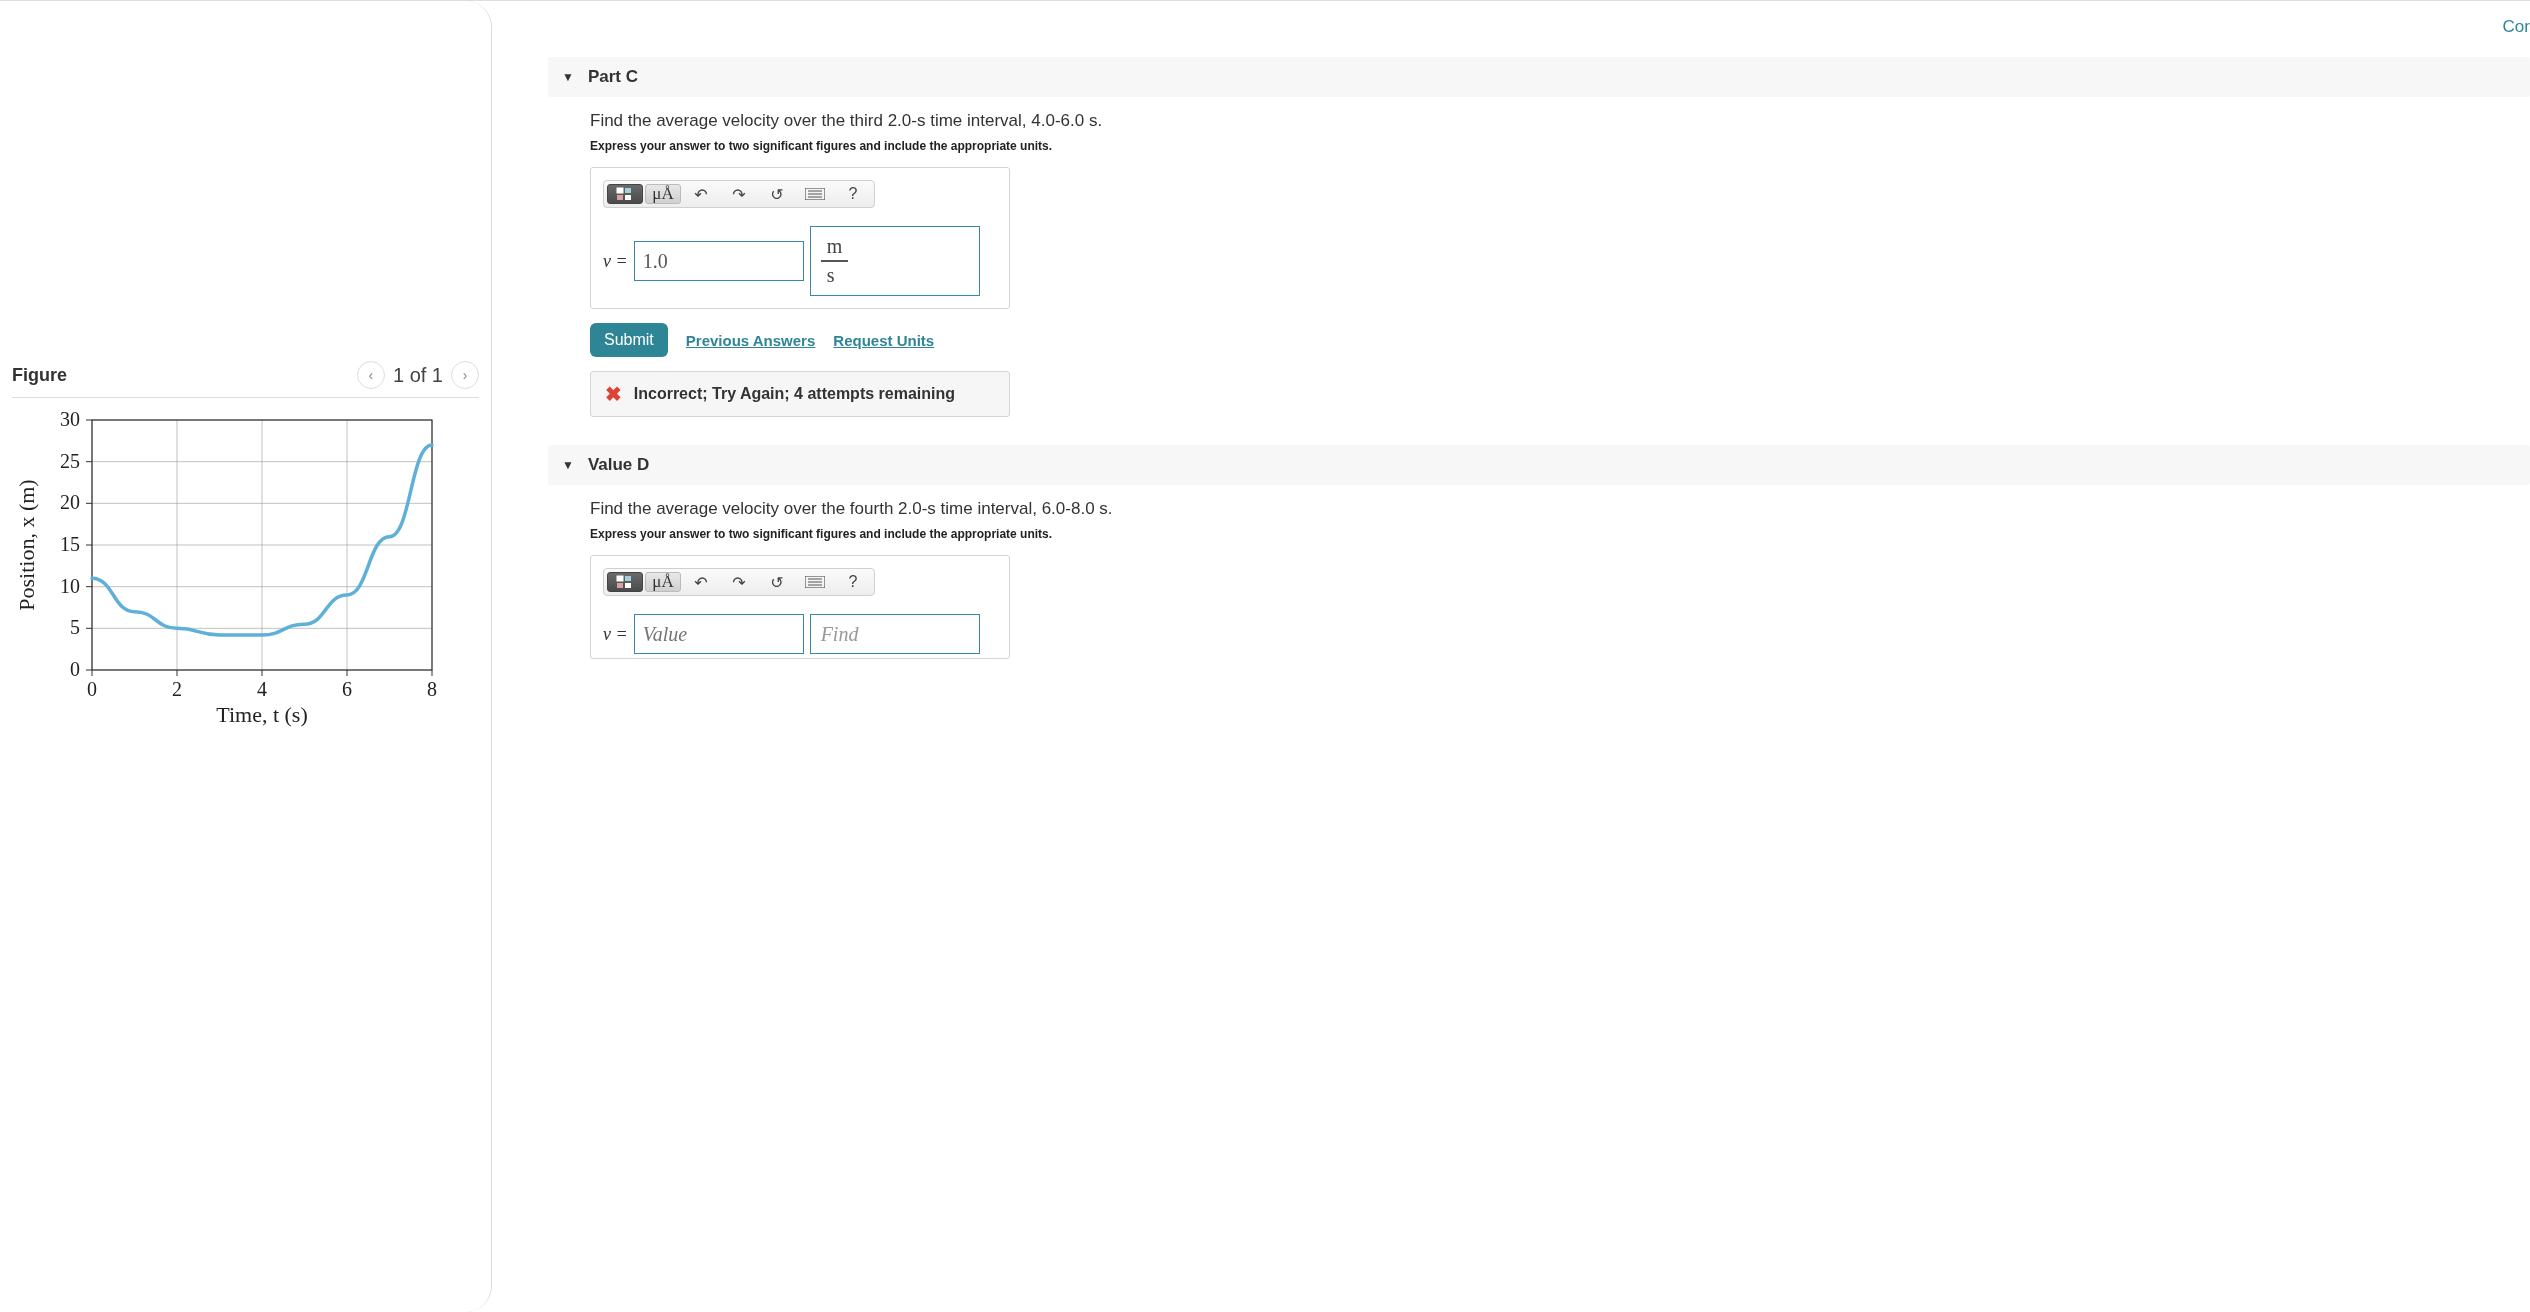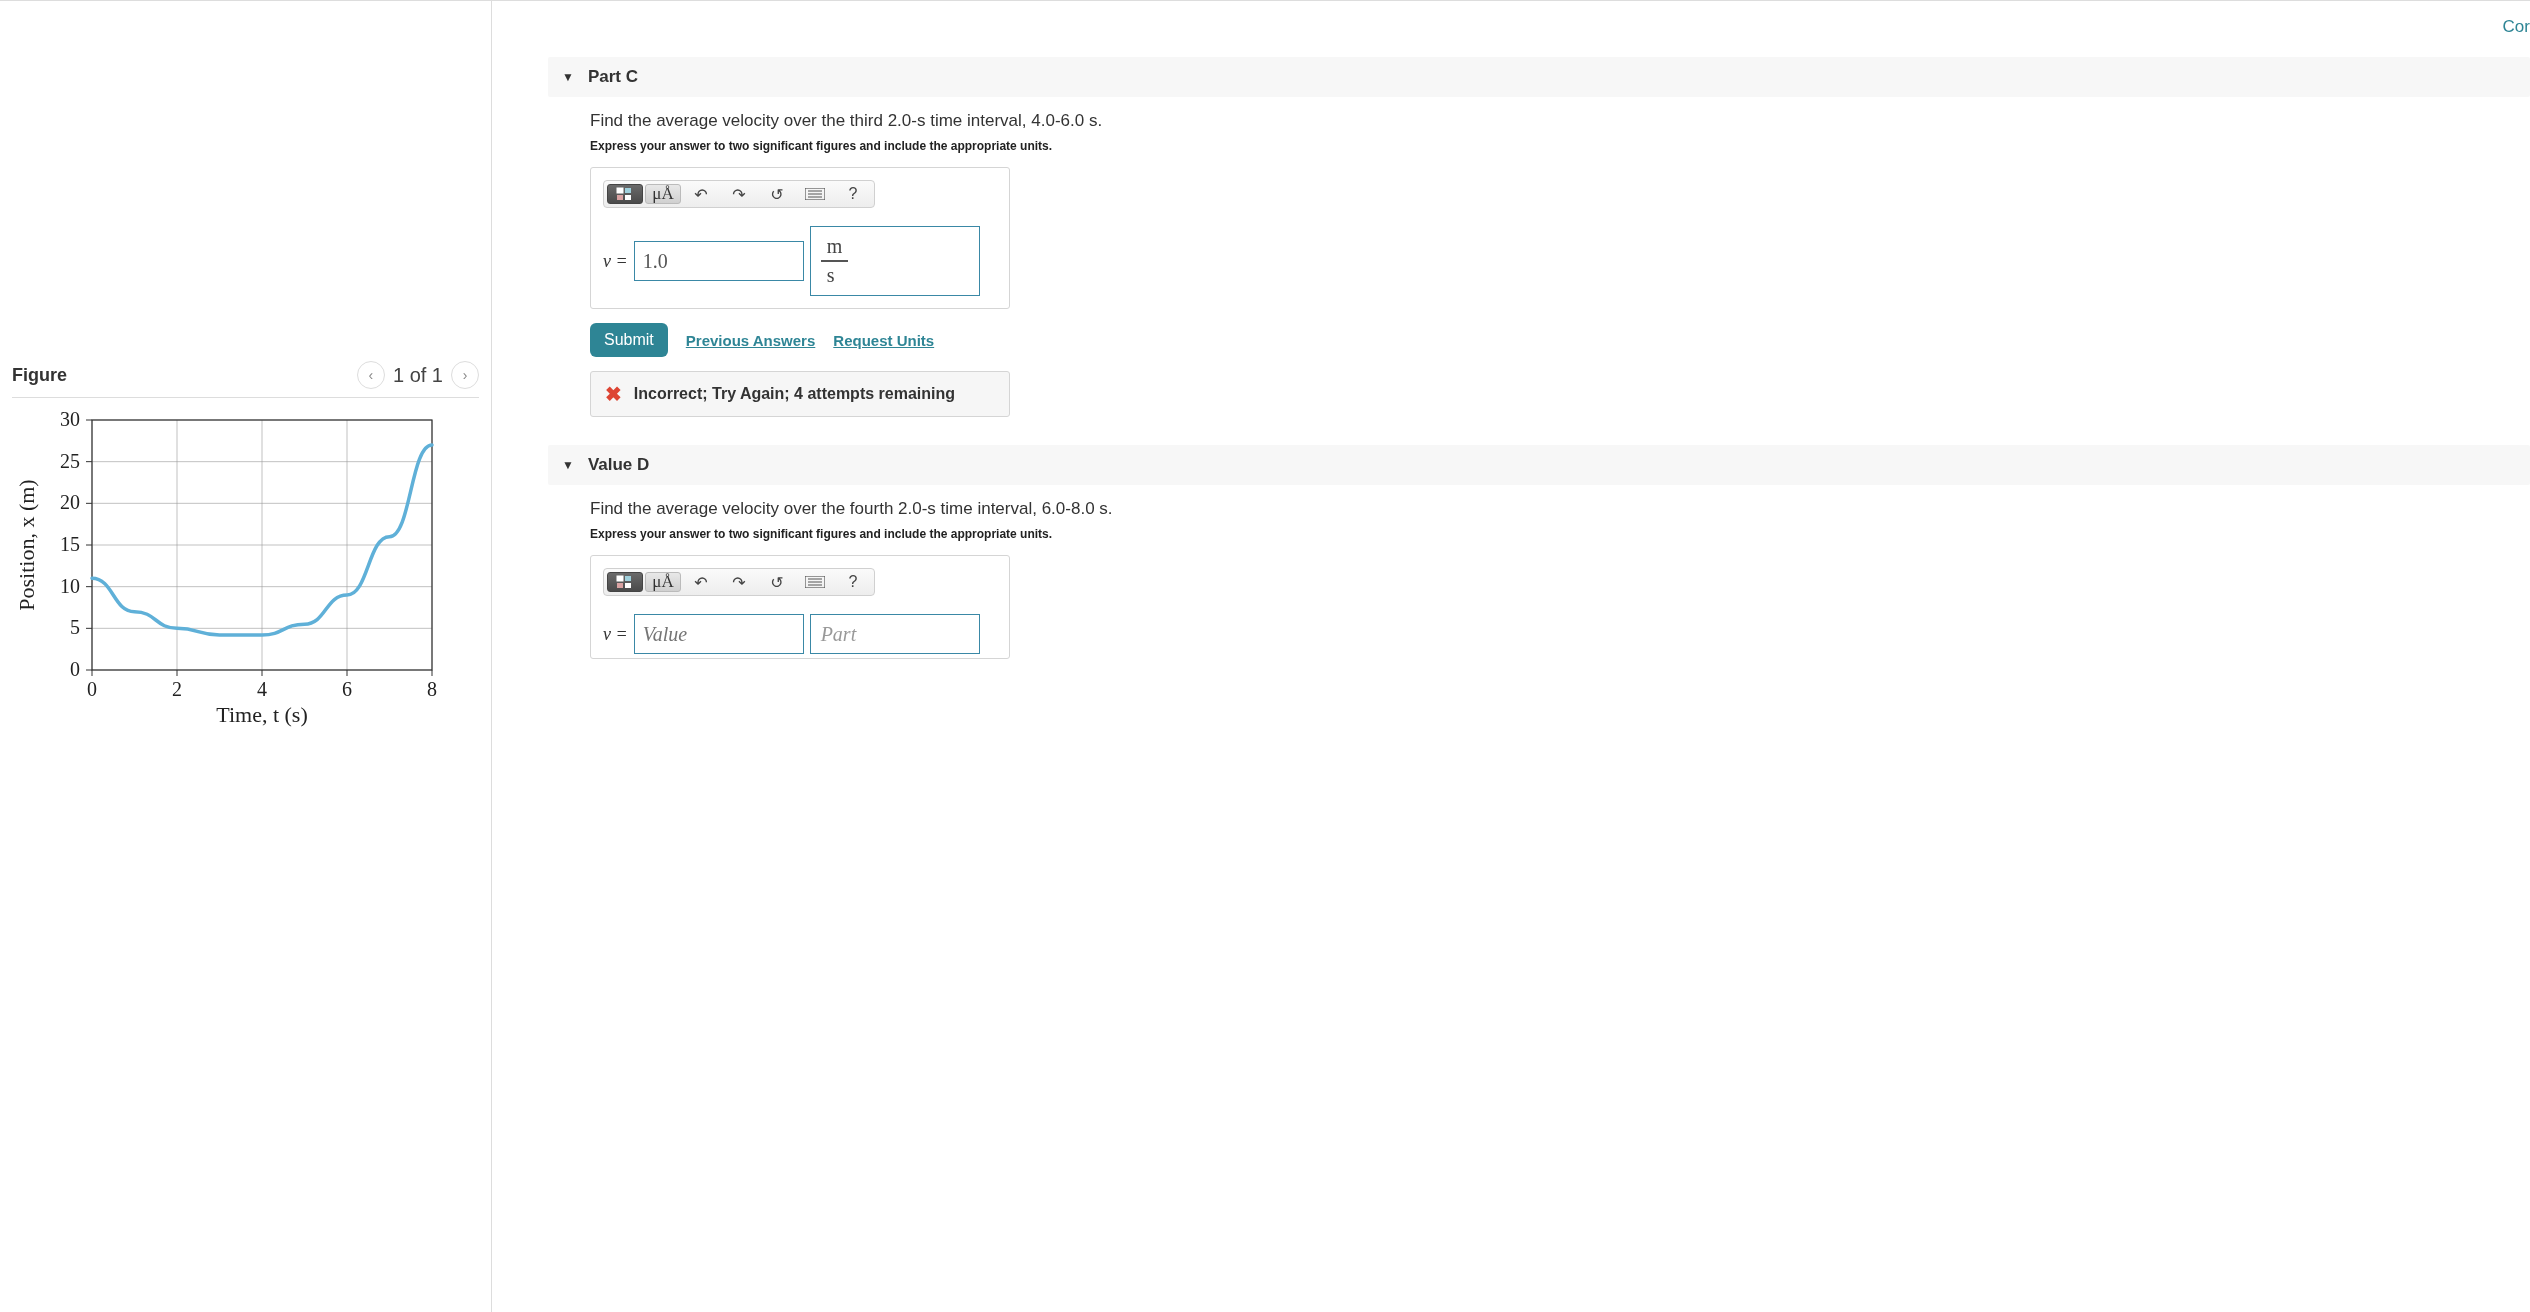--- a/index.html
+++ b/index.html
@@ -5,7 +5,7 @@
 * { box-sizing: border-box; margin: 0; padding: 0; }
 body { font-family: -apple-system, BlinkMacSystemFont, "Segoe UI", Helvetica, Arial, sans-serif; color: #333; font-size: 16px; }
 .page { display: flex; height: 100vh; border-top: 1px solid #ddd; }
-.left-col { width: 492px; padding: 20px 12px; display: flex; flex-direction: column; border-right: 1px solid #ddd; }
+.left-col { width: 492px; padding: 20px 12px; display: flex; flex-direction: column; border-right: 1px solid #ddd; border-radius: 26px; }
 .right-col { flex: 1; padding: 0; overflow: hidden; position: relative; }
 .cor { position: absolute; right: 0; top: 16px; color: #2e8595; font-size: 17px; }
 .figure-header { display: flex; align-items: center; justify-content: space-between; margin-top: 340px; padding-bottom: 8px; border-bottom: 1px solid #ddd; }

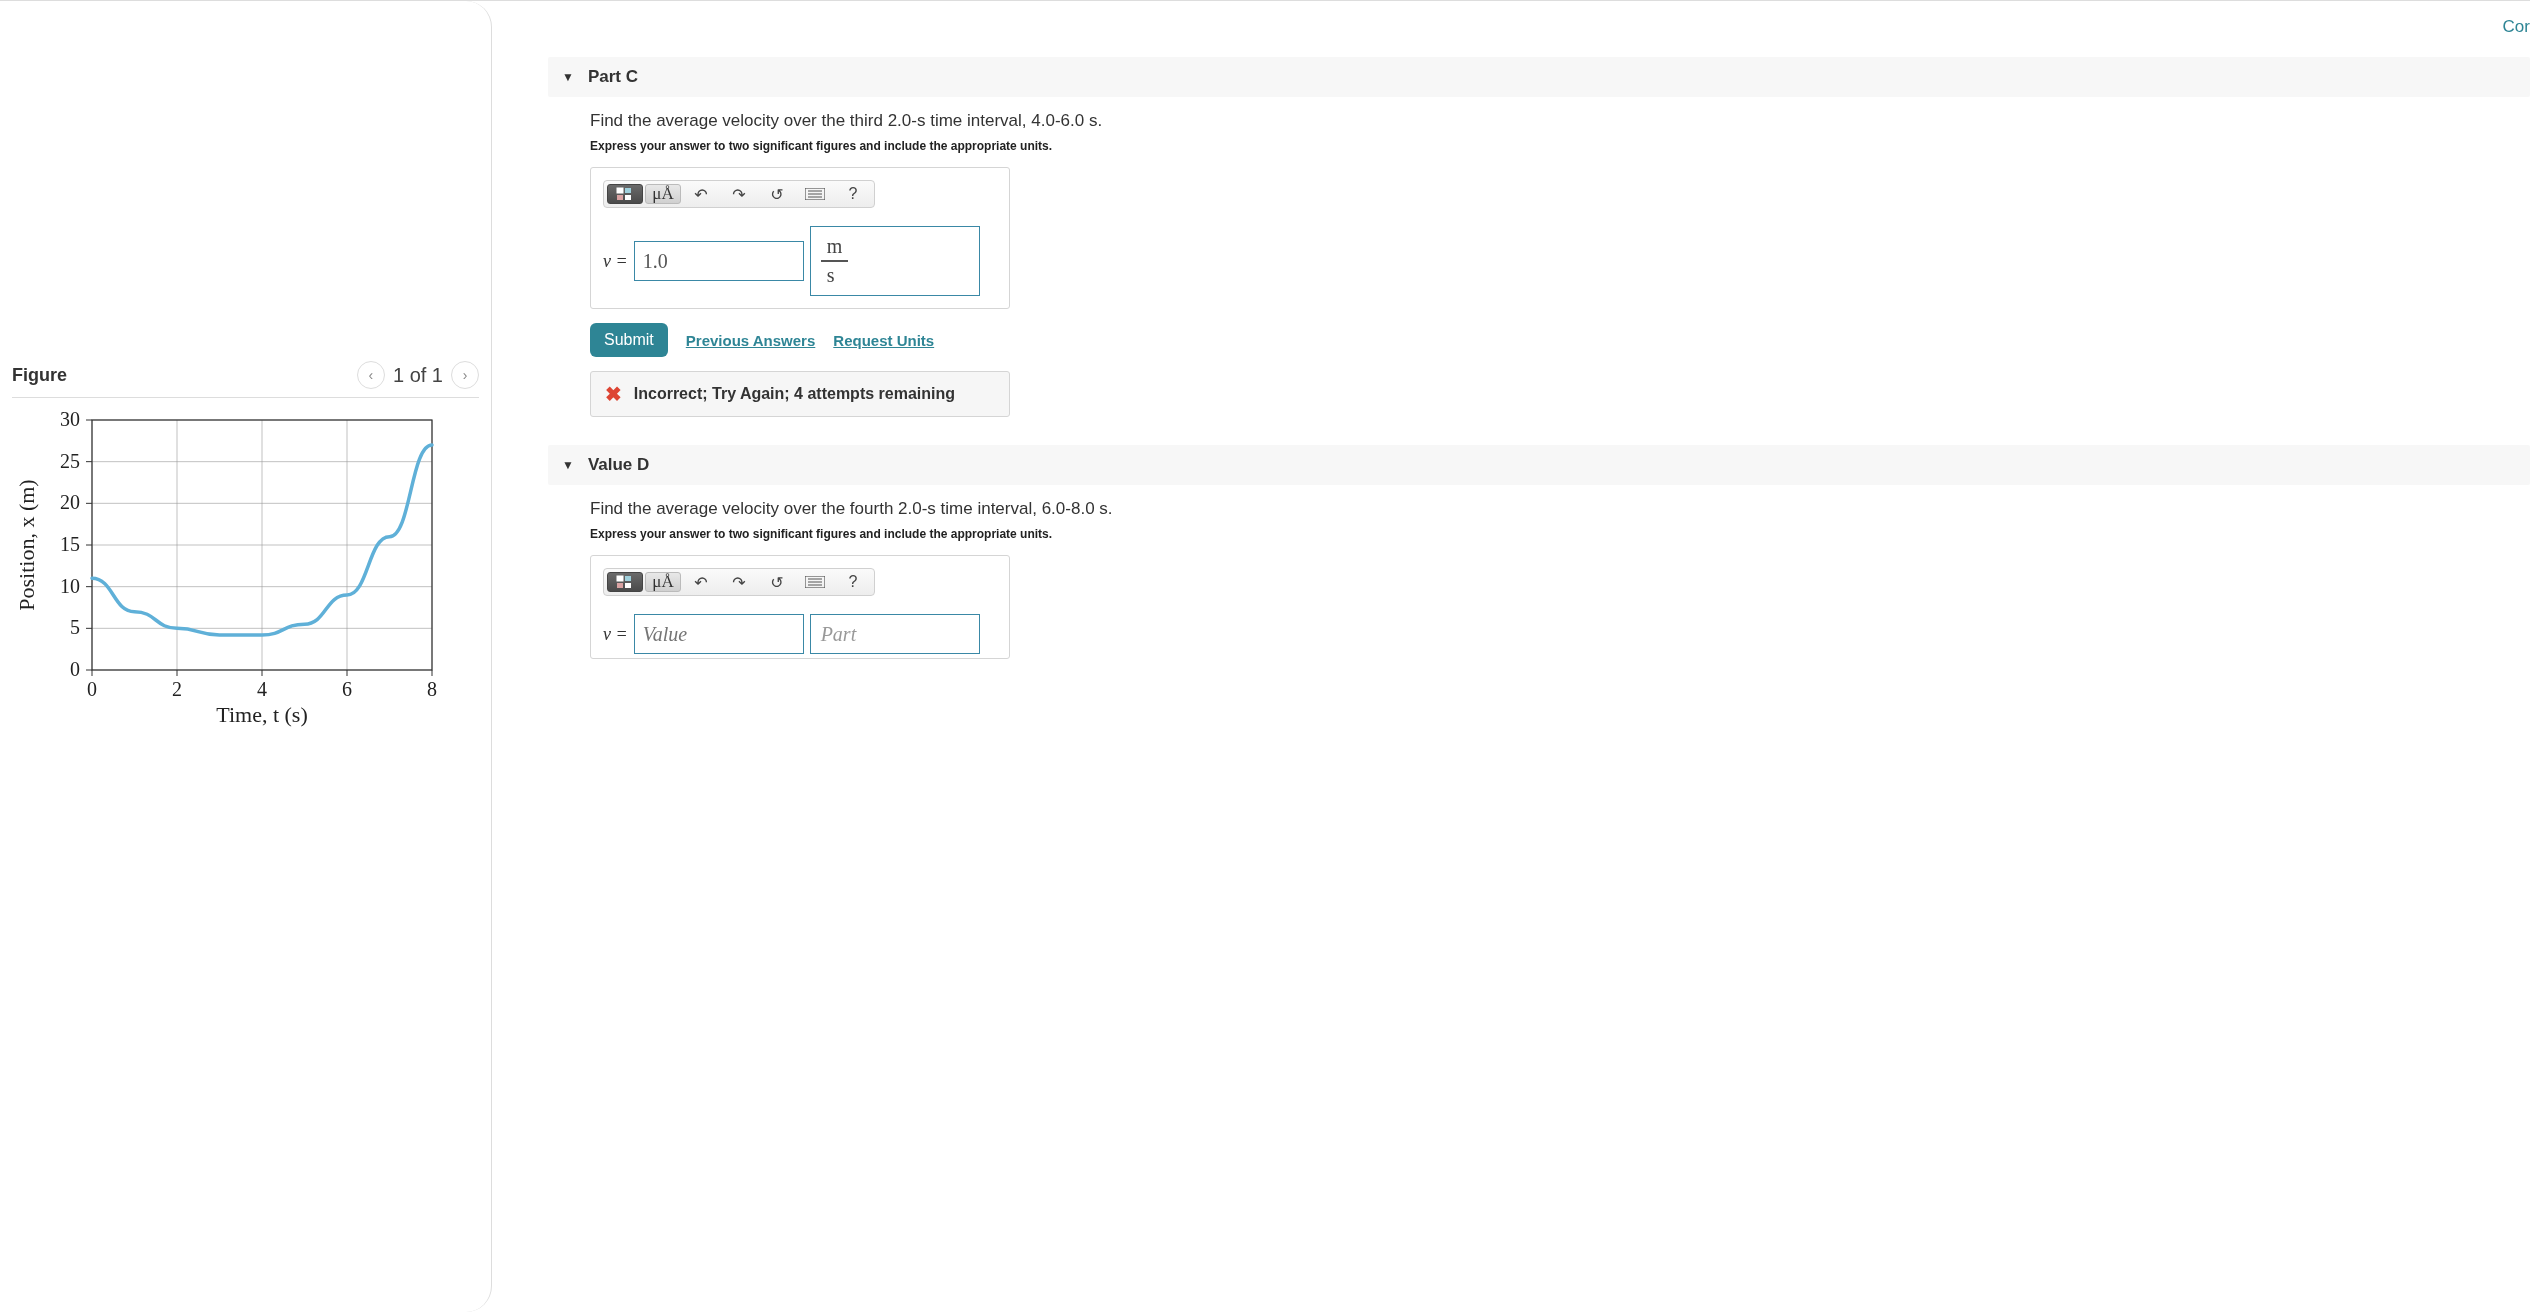--- a/index.html
+++ b/index.html
@@ -200,7 +200,7 @@
           <div class="input-row">
             <span class="var-eq">v =</span>
             <input class="val-input placeholder" placeholder="Value" style="">
-            <div class="unit-box placeholder">Part</div>
+            <div class="unit-box placeholder">Find</div>
           </div>
         </div>
       </div>

